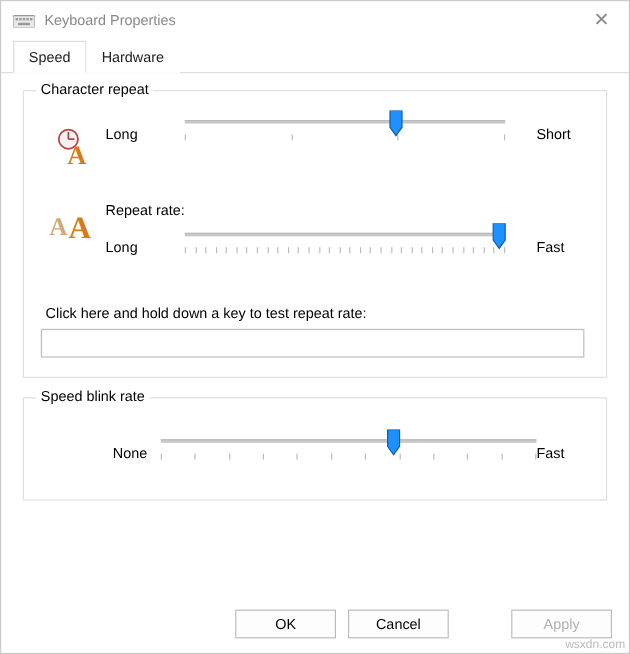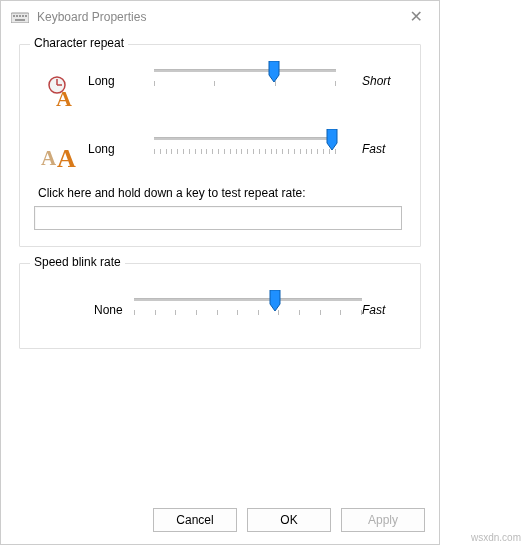--- a/index.html
+++ b/index.html
@@ -13,7 +13,7 @@
   height: 545px;
 }
 .window {
-  width: 440px;
+  width: 525px;
   height: 545px;
   border: 1px solid #ccc;
   background: #fff;

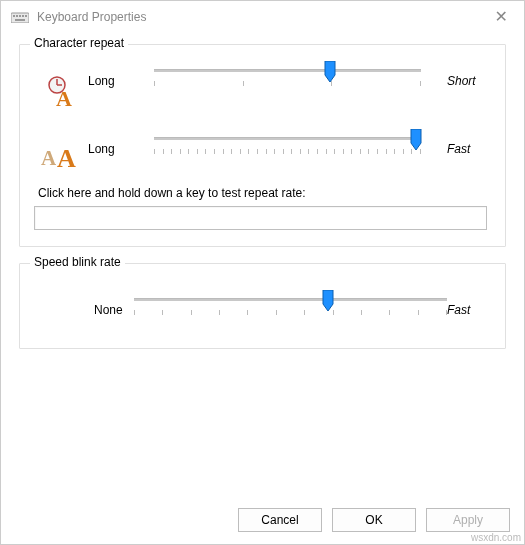--- a/index.html
+++ b/index.html
@@ -197,6 +197,10 @@
     <span class="close">✕</span>
   </div>
 
+  <div class="tab-strip">
+    <div class="tab active">Speed</div>
+    <div class="tab">Hardware</div>
+  </div>
 
   <div class="content">
 

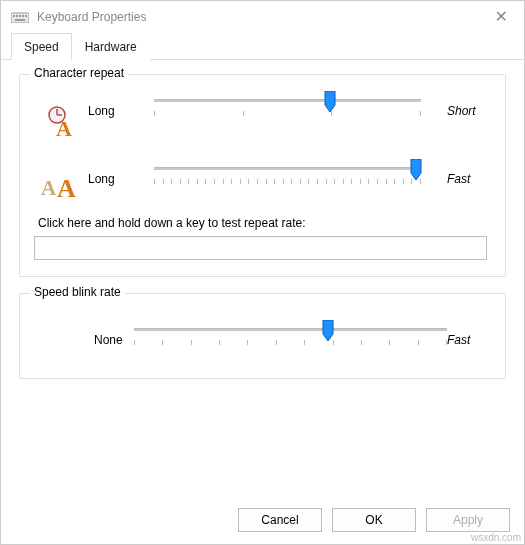--- a/index.html
+++ b/index.html
@@ -99,7 +99,7 @@
   width: 40px;
 }
 .slider-min { text-align: left; }
-.slider-max { text-align: left; font-style: italic; }
+.slider-max { text-align: left; }
 .slider-track-wrap {
   flex: 1;
   position: relative;

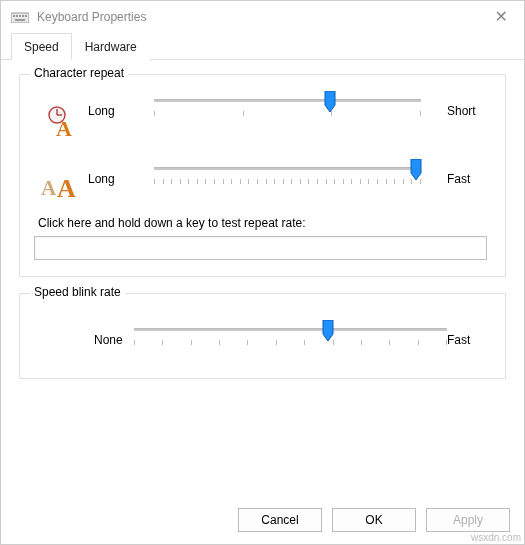--- a/index.html
+++ b/index.html
@@ -246,6 +246,7 @@
           </svg>
         </div>
         <div class="control-cell">
+          <div class="label-line">Repeat rate:</div>
           <div class="slider-line">
             <span class="slider-min">Long</span>
             <div class="slider-track-wrap">

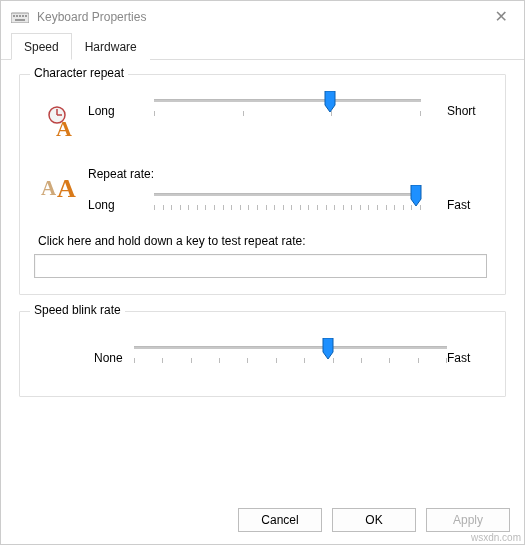--- a/index.html
+++ b/index.html
@@ -136,7 +136,7 @@
   cursor: pointer;
 }
 .slider-thumb svg { display:block; }
-.test-label { font-size: 12px; margin: 15px 0 6px 4px; }
+.test-label { font-size: 12px; margin: 34px 0 6px 4px; }
 .test-input {
   width: 100%;
   height: 24px;

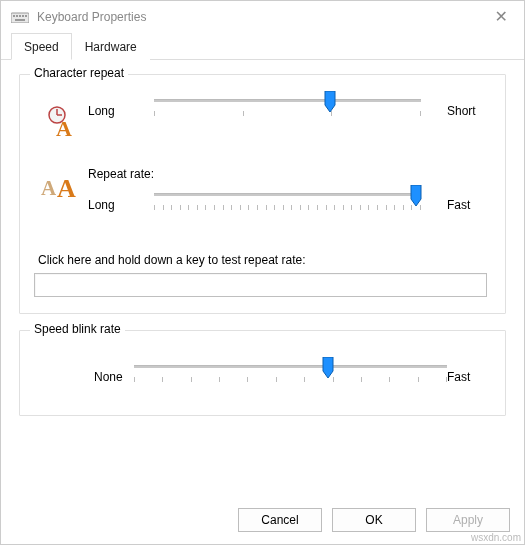--- a/index.html
+++ b/index.html
@@ -333,8 +333,8 @@
   </div>
 
   <div class="footer">
+    <button class="btn">OK</button>
     <button class="btn">Cancel</button>
-    <button class="btn">OK</button>
     <button class="btn disabled">Apply</button>
   </div>
 

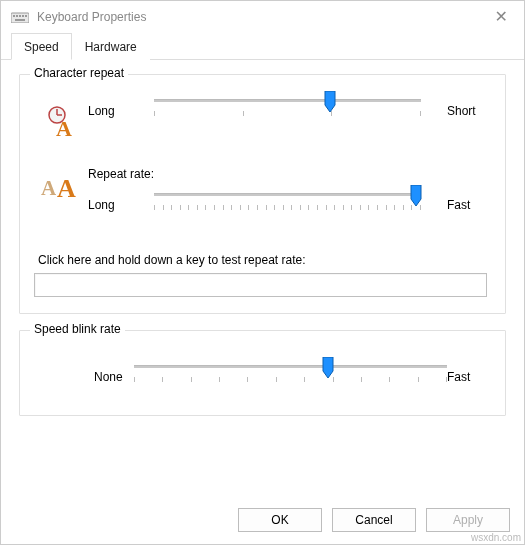--- a/index.html
+++ b/index.html
@@ -166,7 +166,7 @@
   border: 1px solid #bdbdbd;
   cursor: pointer;
 }
-.btn.disabled { color: #b0b0b0; cursor: default; }
+.btn.disabled { color: #b0b0b0; cursor: default; margin-left: 42px; }
 .watermark {
   position: absolute;
   right: 4px;

